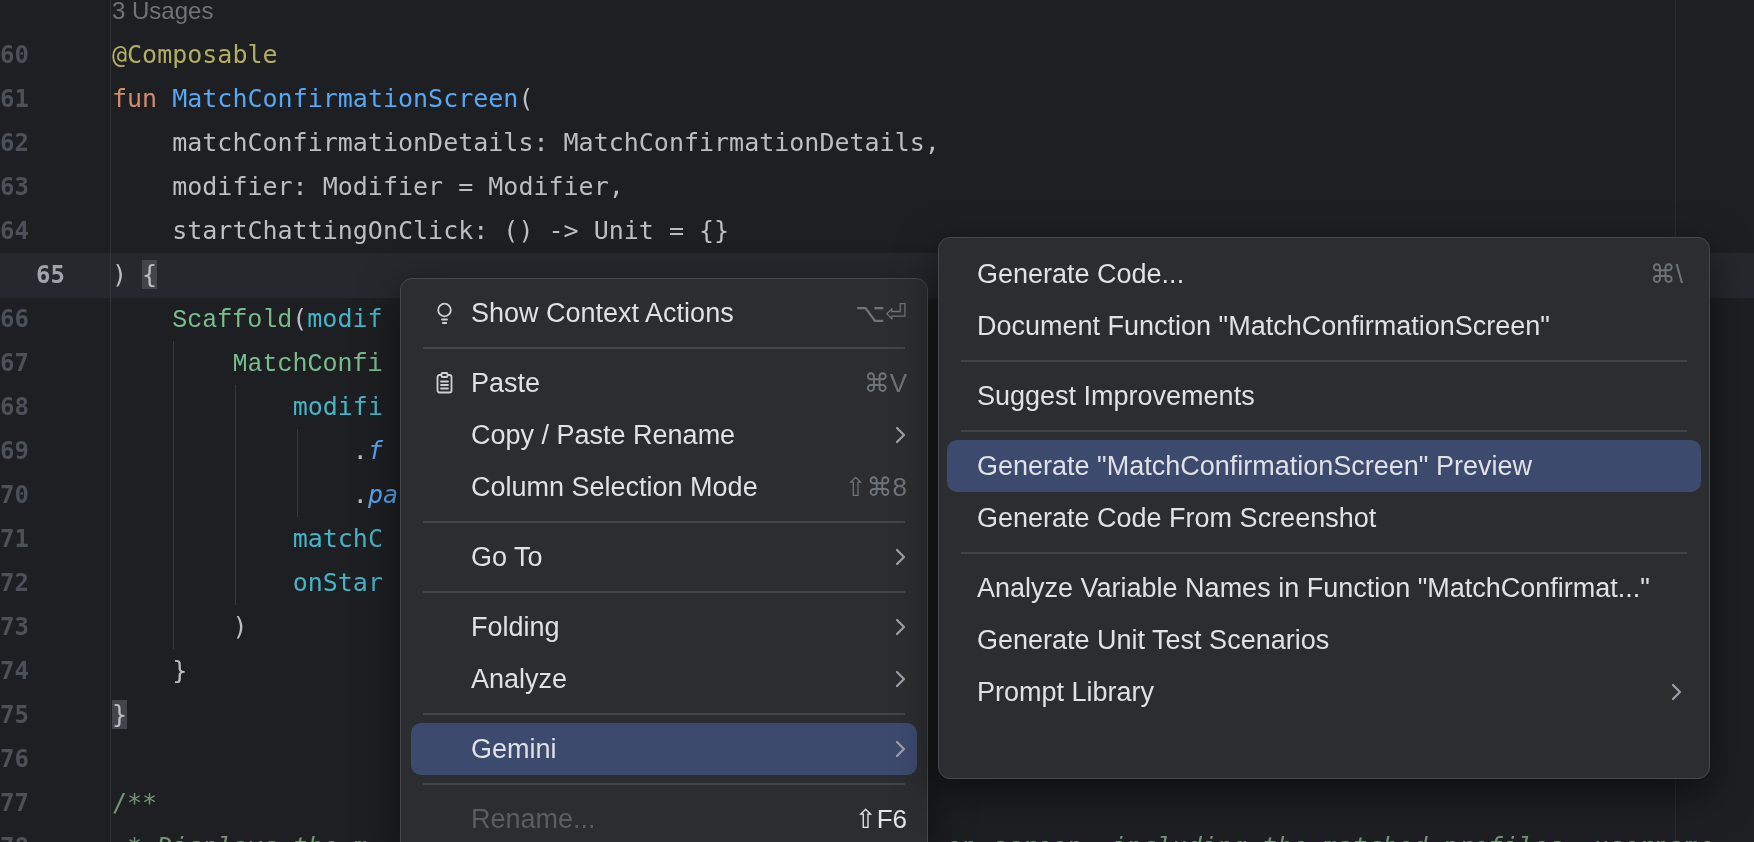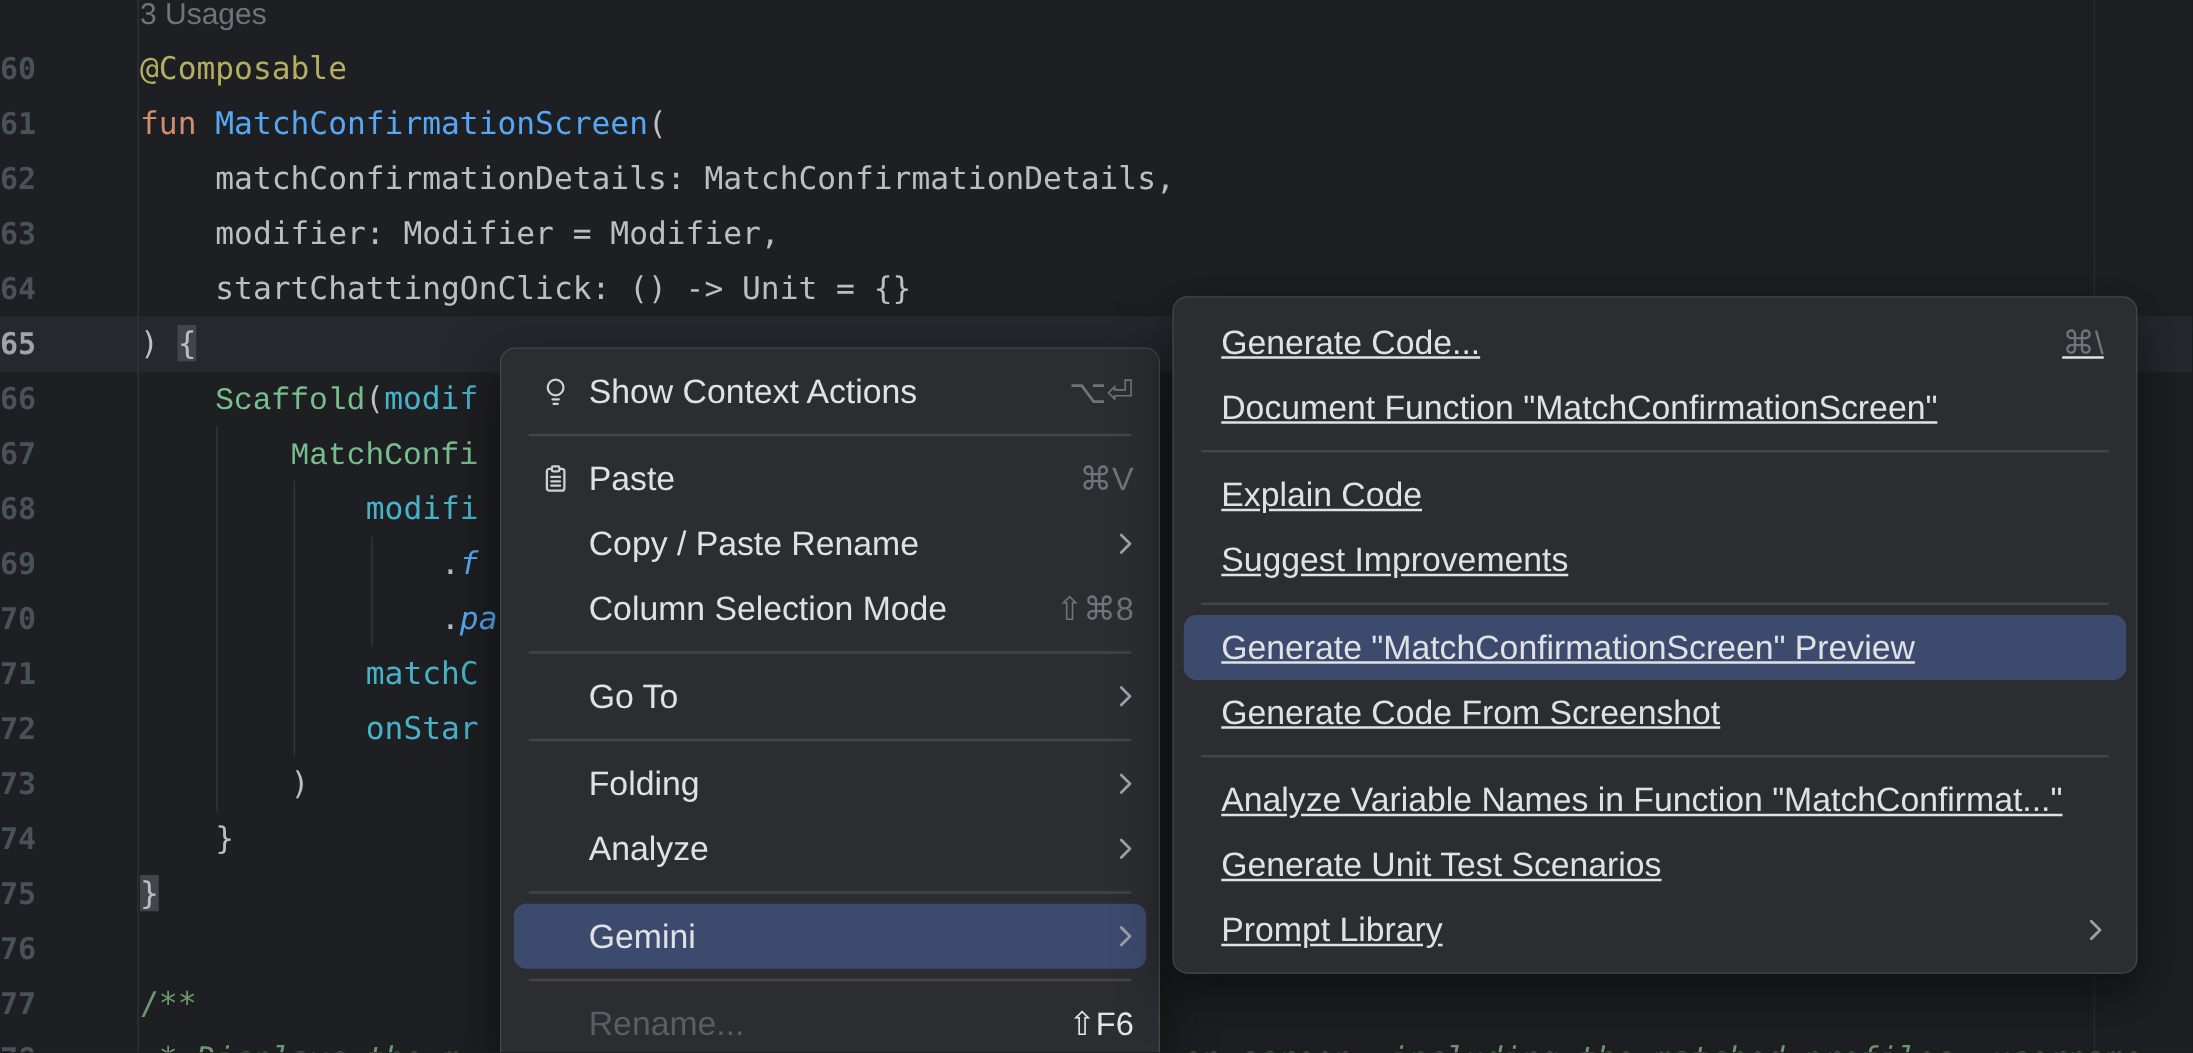--- a/index.html
+++ b/index.html
@@ -13,7 +13,7 @@
   #gutter{position:absolute;left:0;top:-11px;width:28px;text-align:right;
           font-family:"DejaVu Sans Mono",monospace;font-size:24px;color:#4B5059;}
   .gutter-line{height:44px;line-height:44px;font-weight:bold;}
-  .gutter-line.cur{color:#A1A3AB;}
+  .gutter-line.cur{color:#A1A3AB;padding-left:36px;}
   #code{position:absolute;left:112px;top:-11px;font-family:"DejaVu Sans Mono",monospace;
         font-size:25px;line-height:44px;white-space:pre;color:#BCBEC4;}
   .code-line{height:44px;position:relative;}

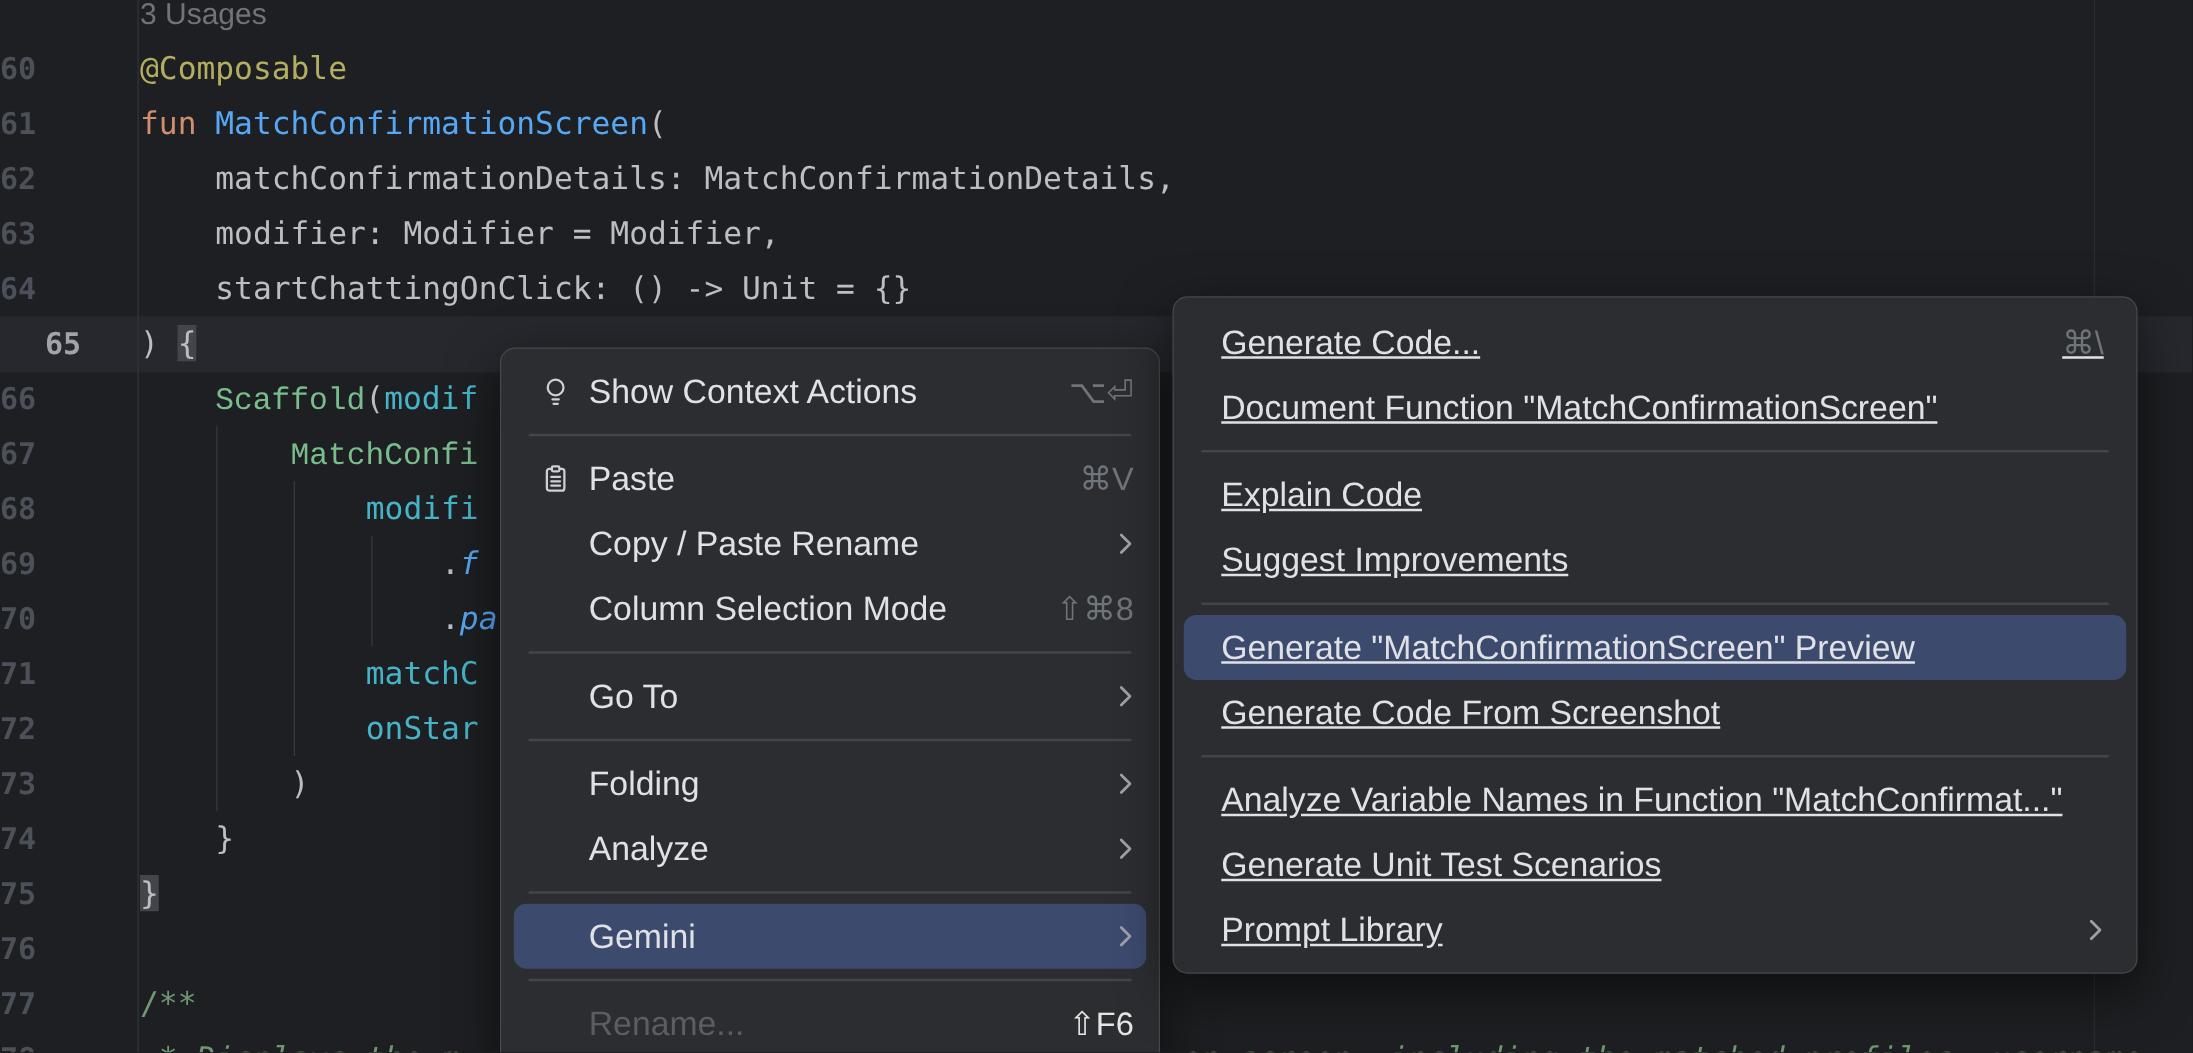--- a/index.html
+++ b/index.html
@@ -36,7 +36,7 @@
   #gemini-submenu{left:938px;top:237px;width:772px;height:542px;padding:10px 0;}
   .mi{height:52px;display:flex;align-items:center;color:#DFE1E5;font-size:27px;border-radius:10px;}
   #context-menu .mi{margin:0 10px;padding:0 10px 0 20px;}
-  #gemini-submenu .mi{margin:0 8px;padding:0 18px 0 30px;text-decoration:underline;}
+  #gemini-submenu .mi{margin:0 8px;padding:0 18px 0 30px;}
   .mi .ico{width:40px;display:flex;align-items:center;flex:0 0 40px;}
   .mi .lbl{white-space:nowrap;}
   .mi .tail{margin-left:auto;display:flex;align-items:center;}

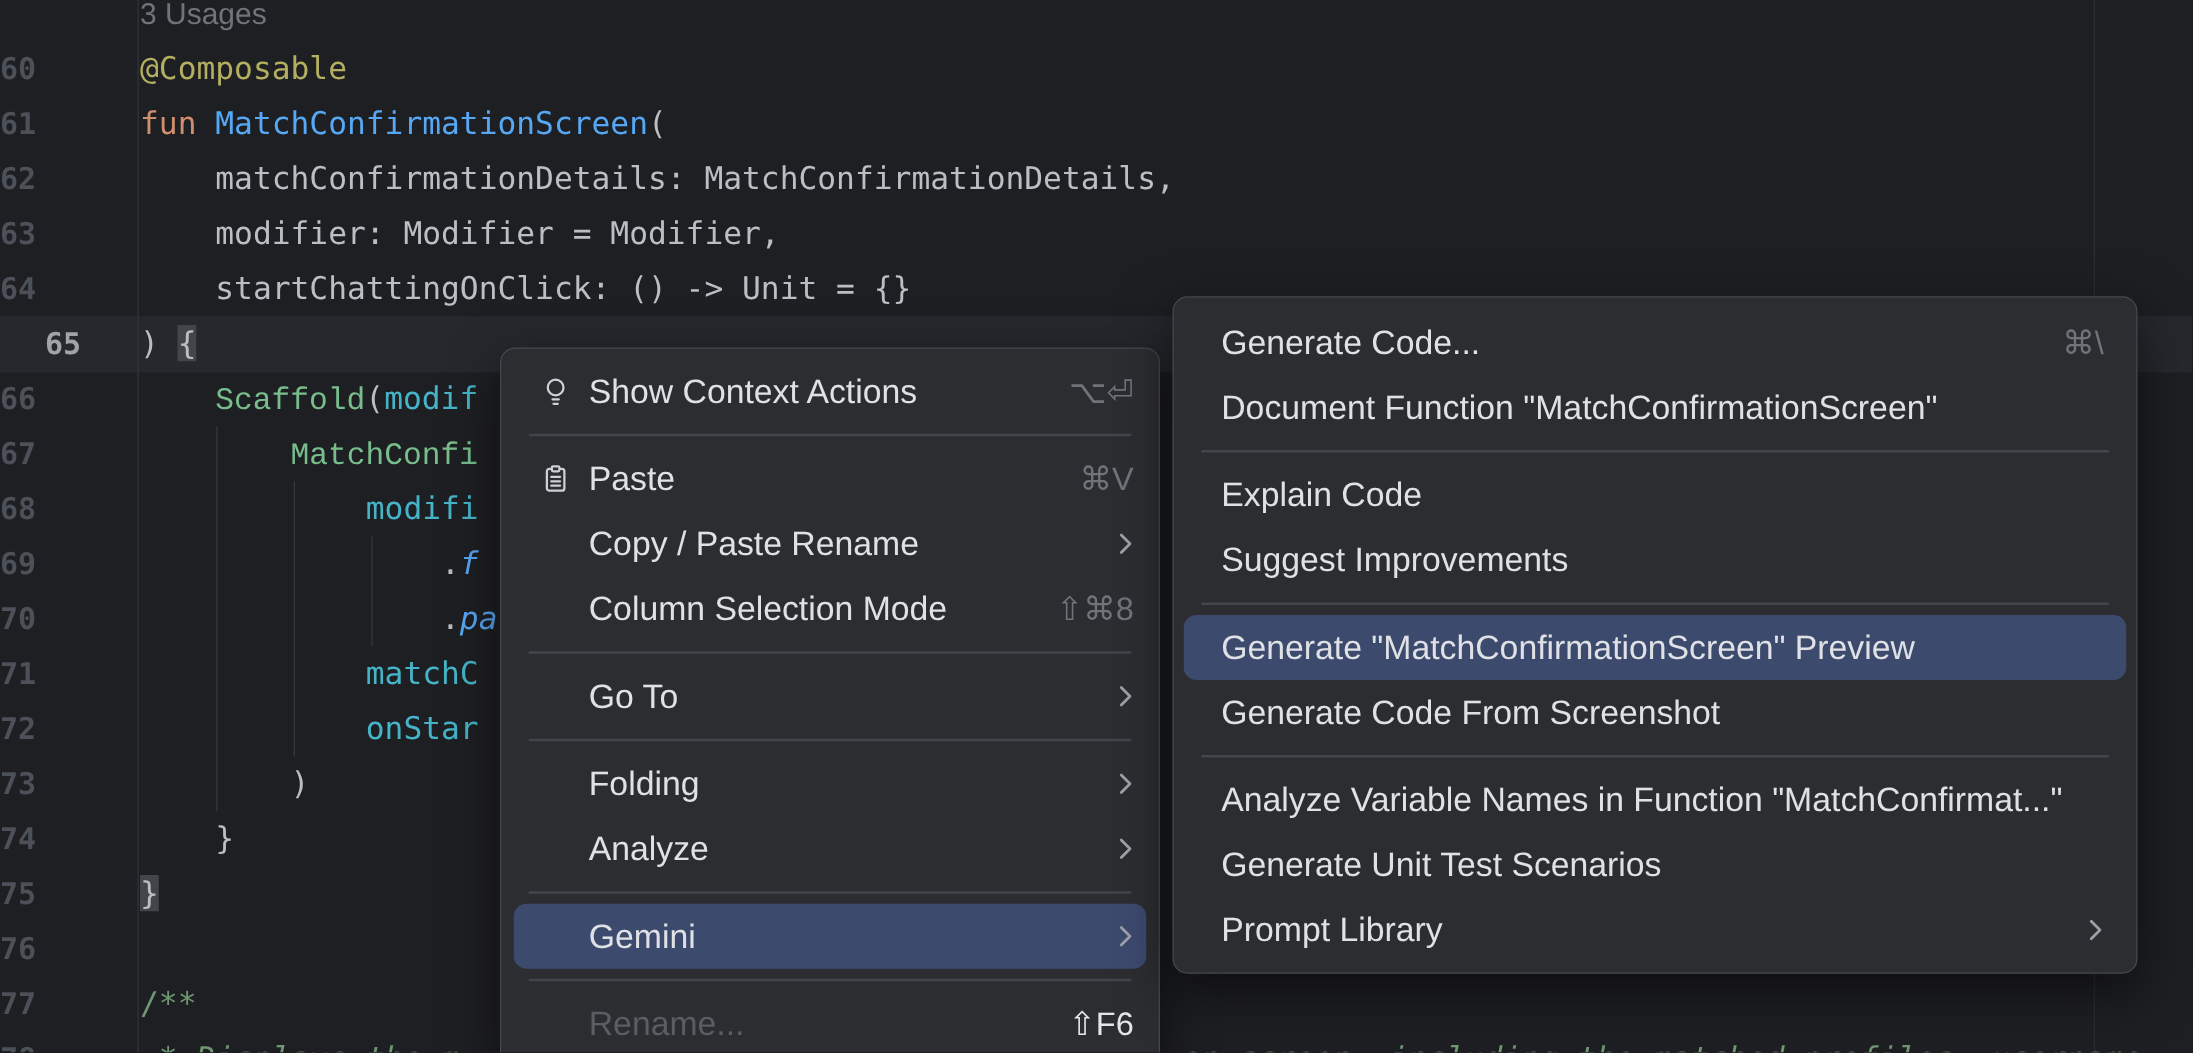--- a/index.html
+++ b/index.html
@@ -198,10 +198,6 @@
       </div>
       <div class="msep"></div>
       <div class="mi">
-        <span class="lbl">Explain Code</span>
-        <span class="tail"></span>
-      </div>
-      <div class="mi">
         <span class="lbl">Suggest Improvements</span>
         <span class="tail"></span>
       </div>

